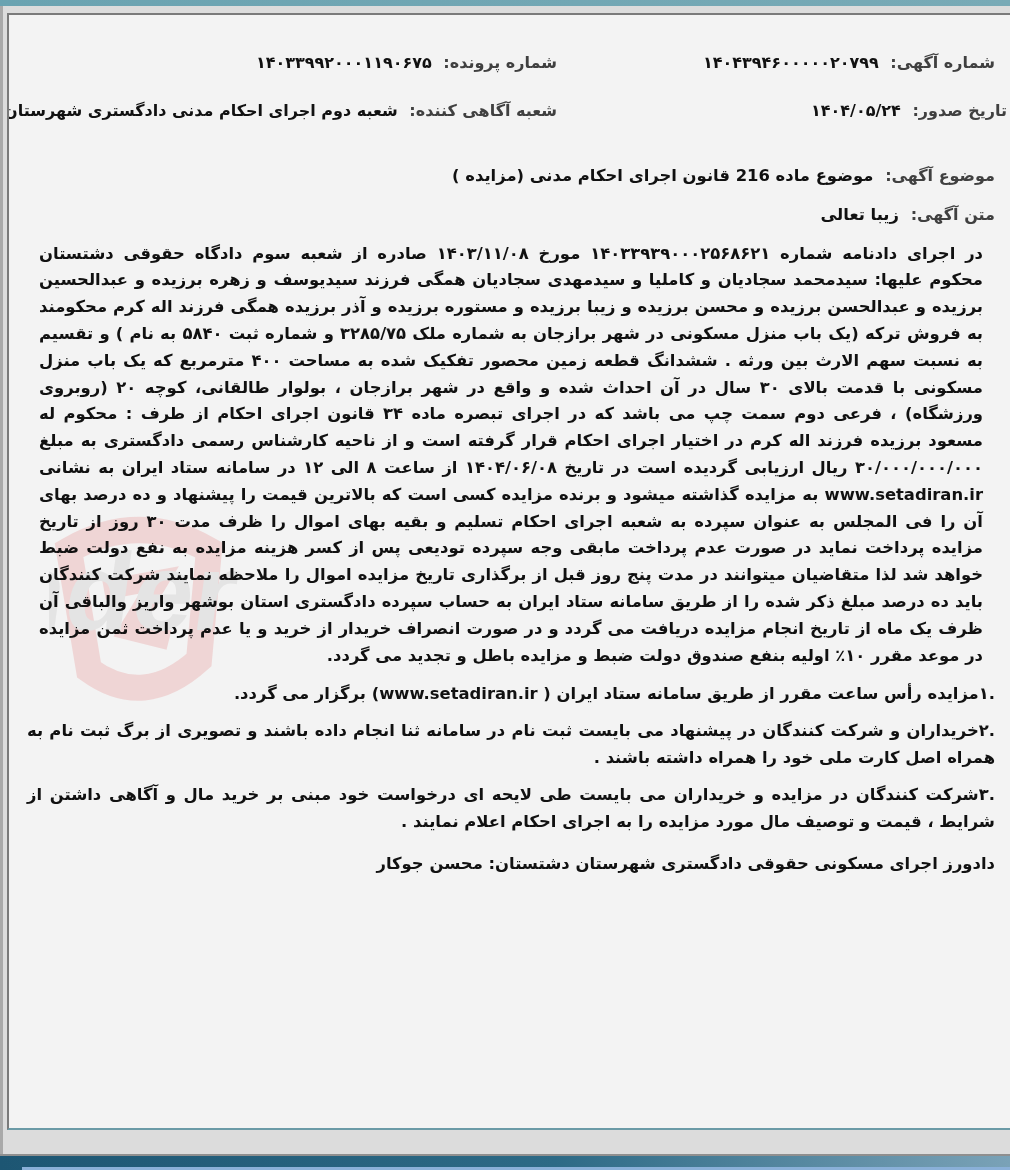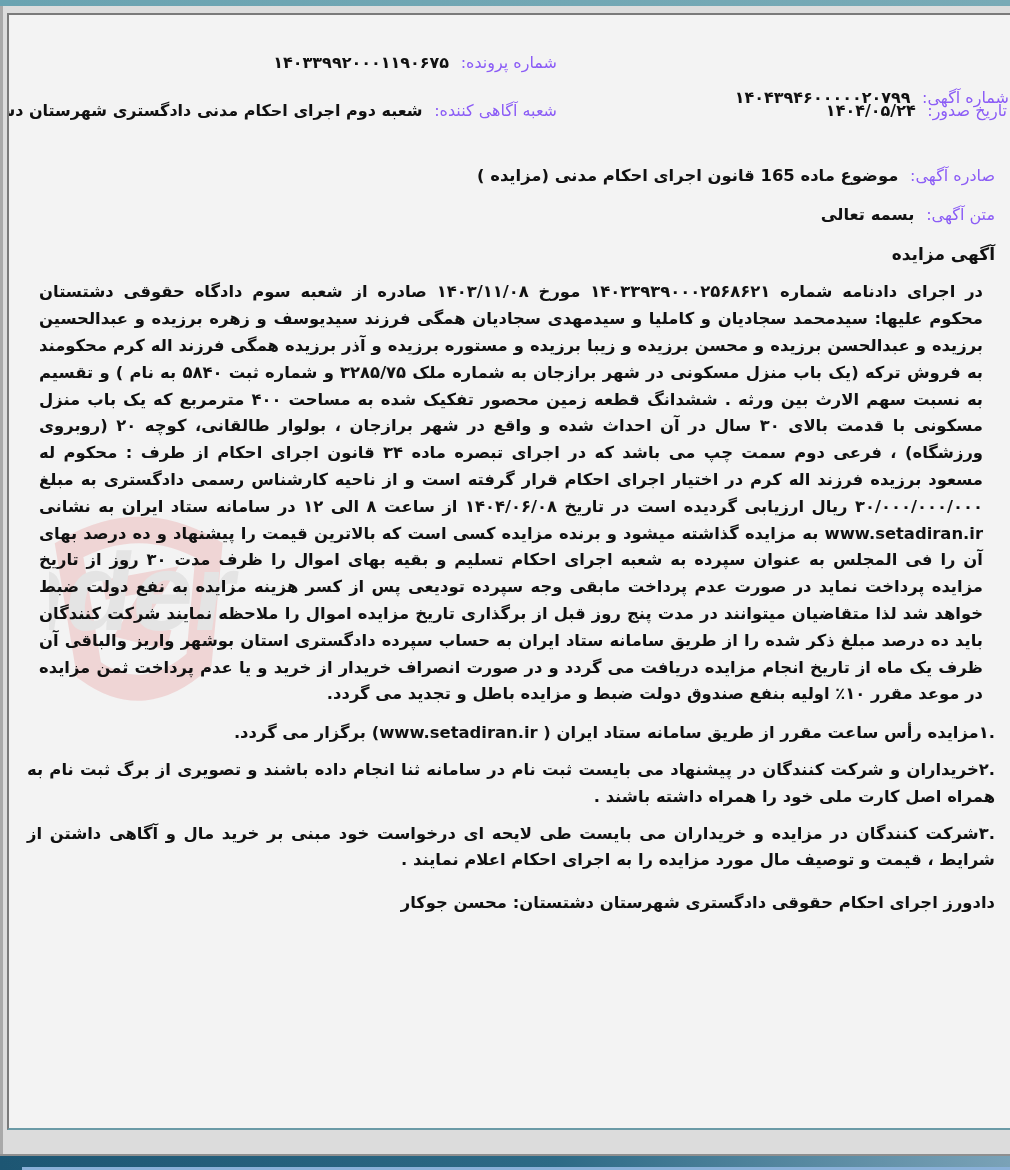--- a/index.html
+++ b/index.html
@@ -43,7 +43,7 @@
     position:absolute; direction:rtl; font-size:16px; font-weight:bold;
     color:#111; white-space:nowrap;
   }
-  .meta-label { color:#8b5cf6; font-weight:normal; margin-left:6px; }
+  .meta-label { color:#404040; font-weight:bold; margin-left:6px; }
   .content {
     position:absolute; right:18px; top:148px; width:968px;
     direction:rtl; text-align:justify; color:#111;

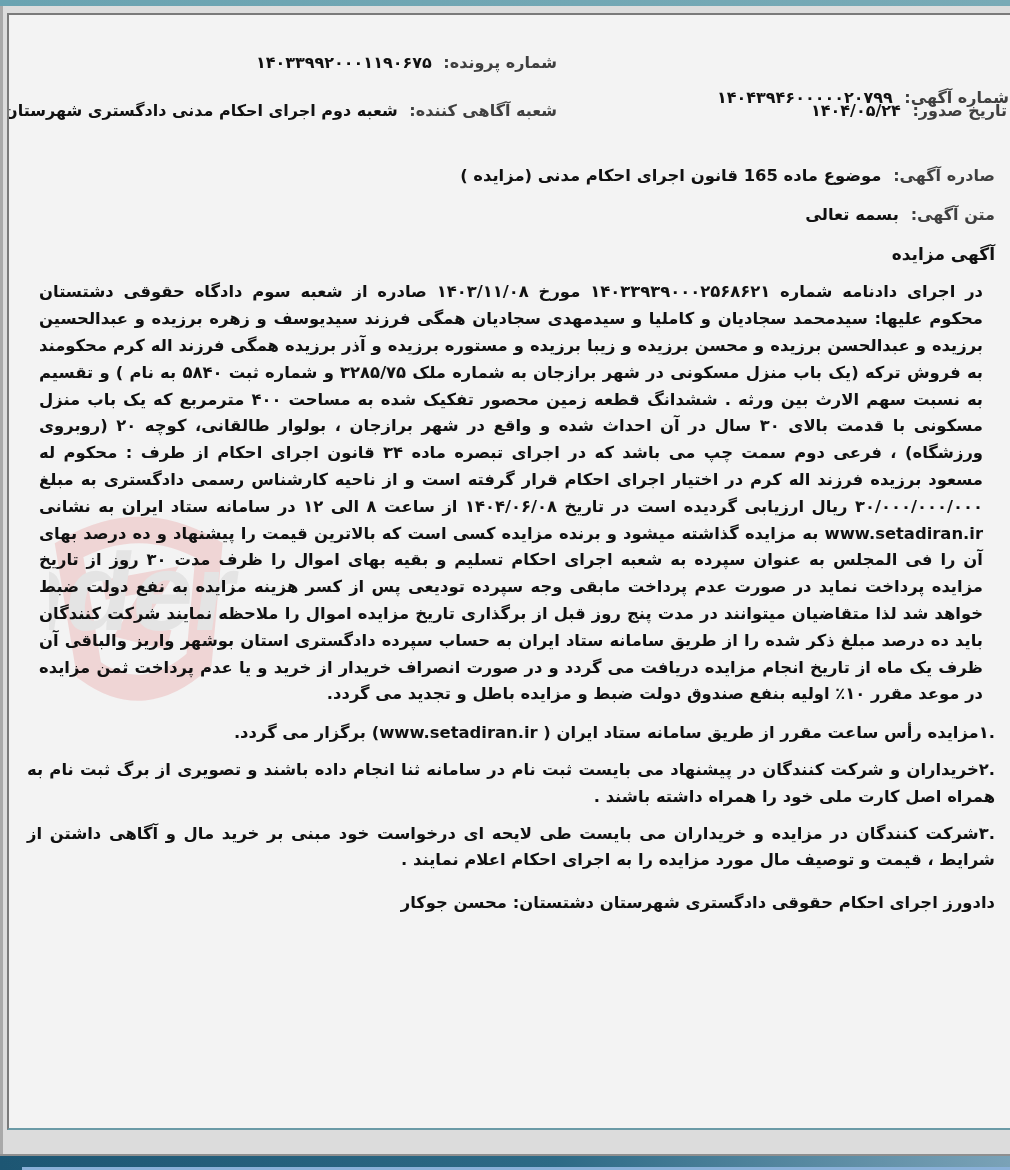--- a/index.html
+++ b/index.html
@@ -76,7 +76,7 @@
       <text x="200" y="120" font-size="110" font-family="Liberation Sans, sans-serif" font-weight="bold" fill="#c9c9c9" transform="skewX(-8)">AriaTender</text>
     </svg>
 
-    <div class="meta-row" style="right:4px; top:38px;margin-top:35px;">
+    <div class="meta-row" style="right:18px; top:38px;">
       <span class="meta-label">شماره آگهی:</span>
       <span>۱۴۰۴۳۹۴۶۰۰۰۰۰۲۰۷۹۹</span>
     </div>

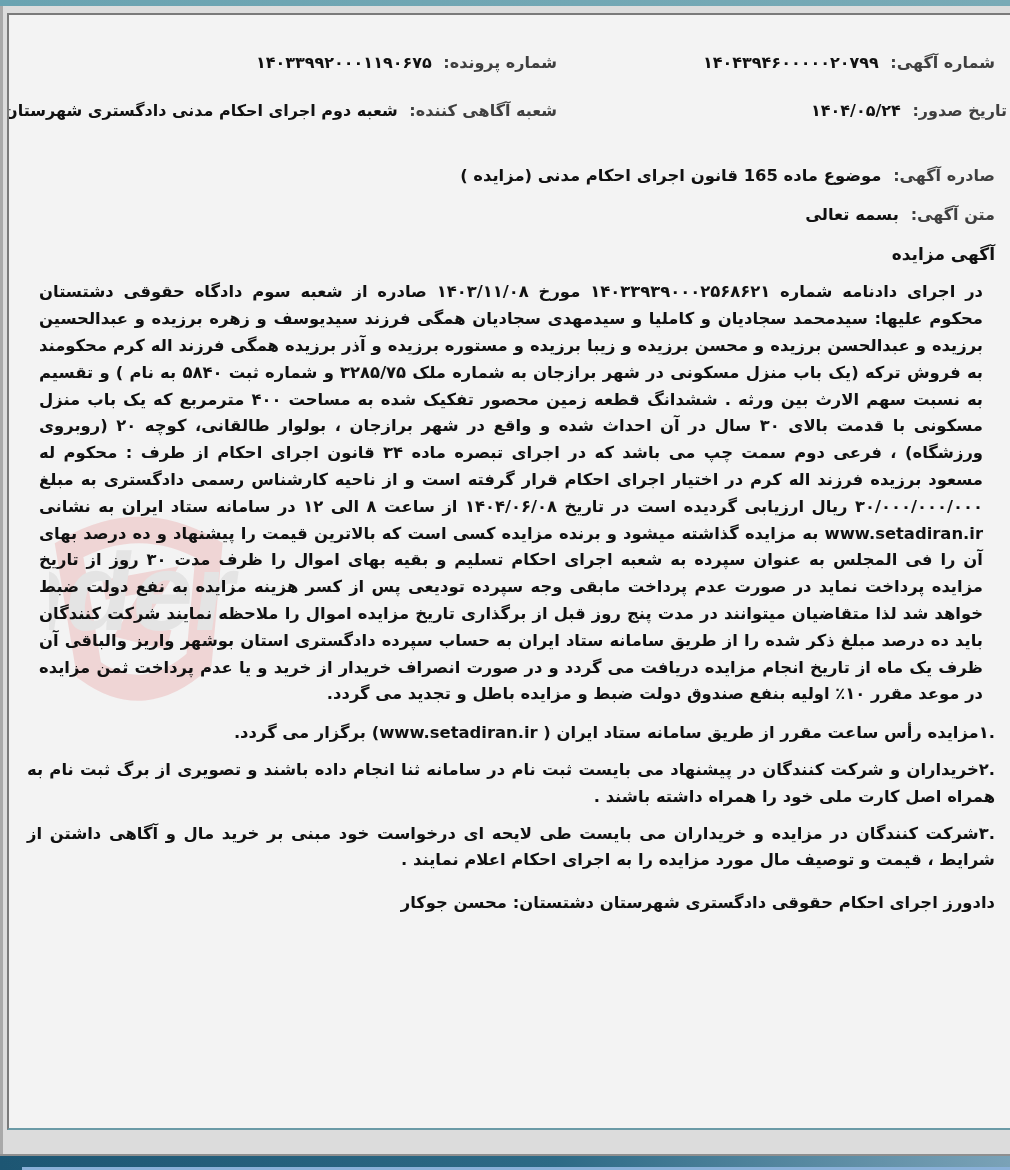--- a/index.html
+++ b/index.html
@@ -96,7 +96,7 @@
     <div class="content">
       <div class="section-line">
         <span class="meta-label">صادره آگهی:</span>
-        <span>موضوع ماده 165 قانون اجرای احکام مدنی (مزایده )</span>
+        <span>موضوع ماده 216 قانون اجرای احکام مدنی (مزایده )</span>
       </div>
       <div class="section-line">
         <span class="meta-label">متن آگهی:</span>

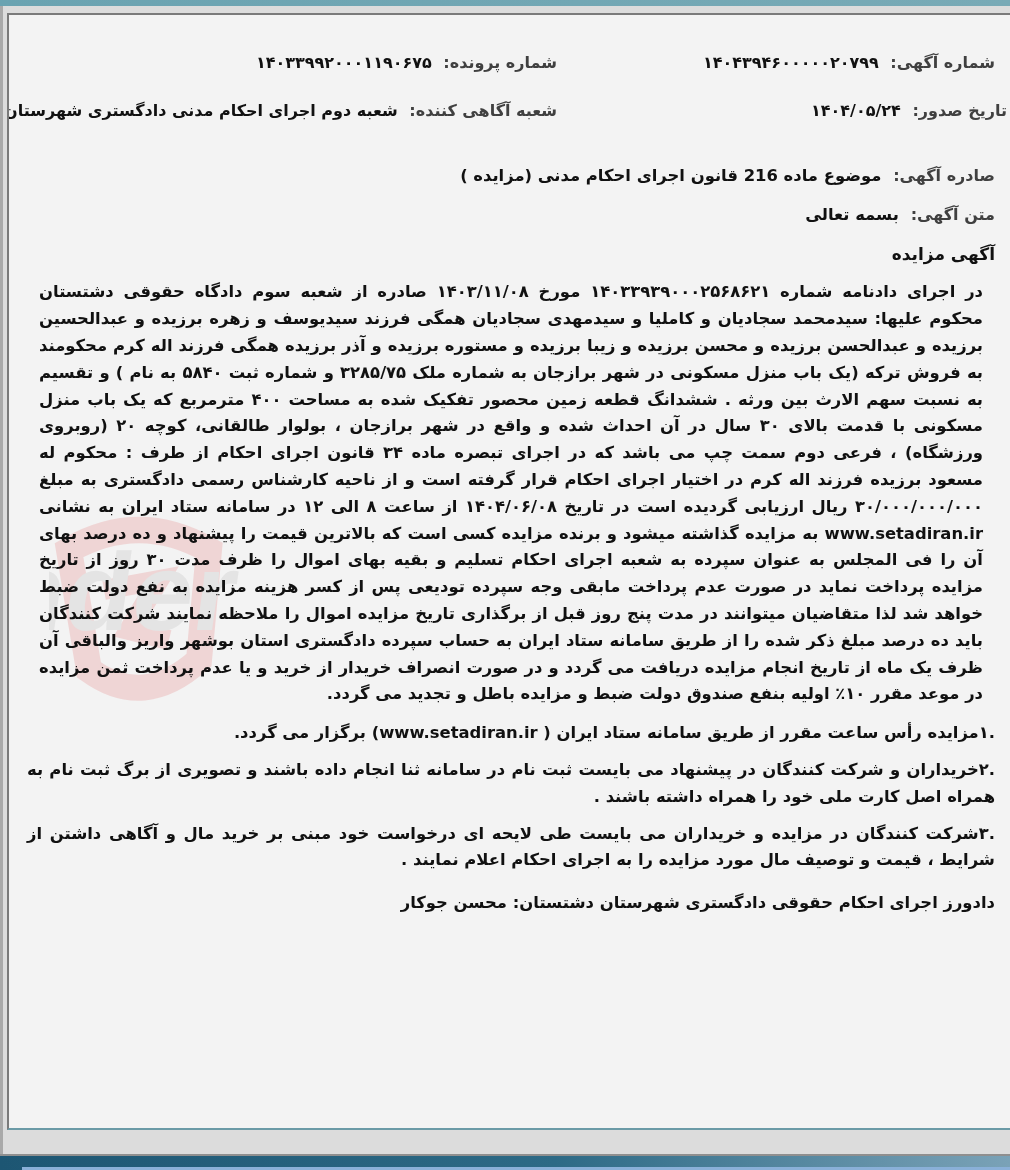--- a/index.html
+++ b/index.html
@@ -95,7 +95,7 @@
 
     <div class="content">
       <div class="section-line">
-        <span class="meta-label">صادره آگهی:</span>
+        <span class="meta-label">موضوع آگهی:</span>
         <span>موضوع ماده 216 قانون اجرای احکام مدنی (مزایده )</span>
       </div>
       <div class="section-line">

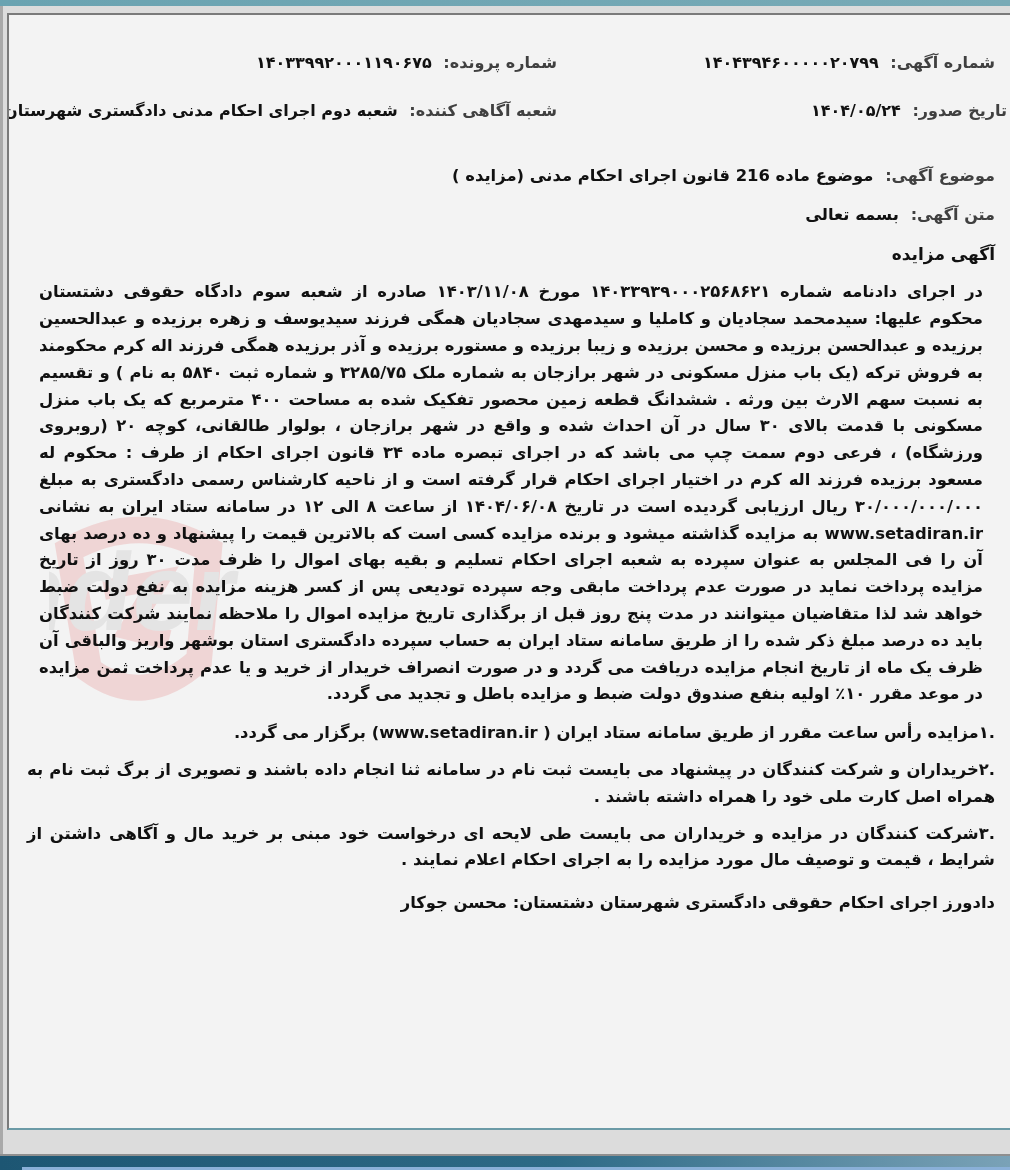--- a/index.html
+++ b/index.html
@@ -100,7 +100,7 @@
       </div>
       <div class="section-line">
         <span class="meta-label">متن آگهی:</span>
-        <span>بسمه تعالی</span>
+        <span>زیبا تعالی</span>
       </div>
       <div class="heading">آگهی مزایده</div>
       <p class="body-text">در اجرای دادنامه شماره ۱۴۰۳۳۹۳۹۰۰۰۲۵۶۸۶۲۱ مورخ ۱۴۰۳/۱۱/۰۸ صادره از شعبه سوم دادگاه حقوقی دشتستان محکوم علیها: سیدمحمد سجادیان و کاملیا و سیدمهدی سجادیان همگی فرزند سیدیوسف و زهره برزیده و عبدالحسین برزیده و عبدالحسن برزیده و محسن برزیده و زیبا برزیده و مستوره برزیده و آذر برزیده همگی فرزند اله کرم محکومند به فروش ترکه (یک باب منزل مسکونی در شهر برازجان به شماره ملک ۳۲۸۵/۷۵ و شماره ثبت ۵۸۴۰ به نام ) و تقسیم به نسبت سهم الارث بین ورثه . ششدانگ قطعه زمین محصور تفکیک شده به مساحت ۴۰۰ مترمربع که یک باب منزل مسکونی با قدمت بالای ۳۰ سال در آن احداث شده و واقع در شهر برازجان ، بولوار طالقانی، کوچه ۲۰ (روبروی ورزشگاه) ، فرعی دوم سمت چپ می باشد که در اجرای تبصره ماده ۳۴ قانون اجرای احکام از طرف : محکوم له مسعود برزیده فرزند اله کرم در اختیار اجرای احکام قرار گرفته است و از ناحیه کارشناس رسمی دادگستری به مبلغ ۳۰/۰۰۰/۰۰۰/۰۰۰ ریال ارزیابی گردیده است در تاریخ ۱۴۰۴/۰۶/۰۸ از ساعت ۸ الی ۱۲ در سامانه ستاد ایران به نشانی www.setadiran.ir به مزایده گذاشته میشود و برنده مزایده کسی است که بالاترین قیمت را پیشنهاد و ده درصد بهای آن را فی المجلس به عنوان سپرده به شعبه اجرای احکام تسلیم و بقیه بهای اموال را ظرف مدت ۳۰ روز از تاریخ مزایده پرداخت نماید در صورت عدم پرداخت مابقی وجه سپرده تودیعی پس از کسر هزینه مزایده به نفع دولت ضبط خواهد شد لذا متقاضیان میتوانند در مدت پنج روز قبل از برگذاری تاریخ مزایده اموال را ملاحظه نمایند شرکت کنندگان باید ده درصد مبلغ ذکر شده را از طریق سامانه ستاد ایران به حساب سپرده دادگستری استان بوشهر واریز والباقی آن ظرف یک ماه از تاریخ انجام مزایده دریافت می گردد و در صورت انصراف خریدار از خرید و یا عدم پرداخت ثمن مزایده در موعد مقرر ۱۰٪ اولیه بنفع صندوق دولت ضبط و مزایده باطل و تجدید می گردد.</p>

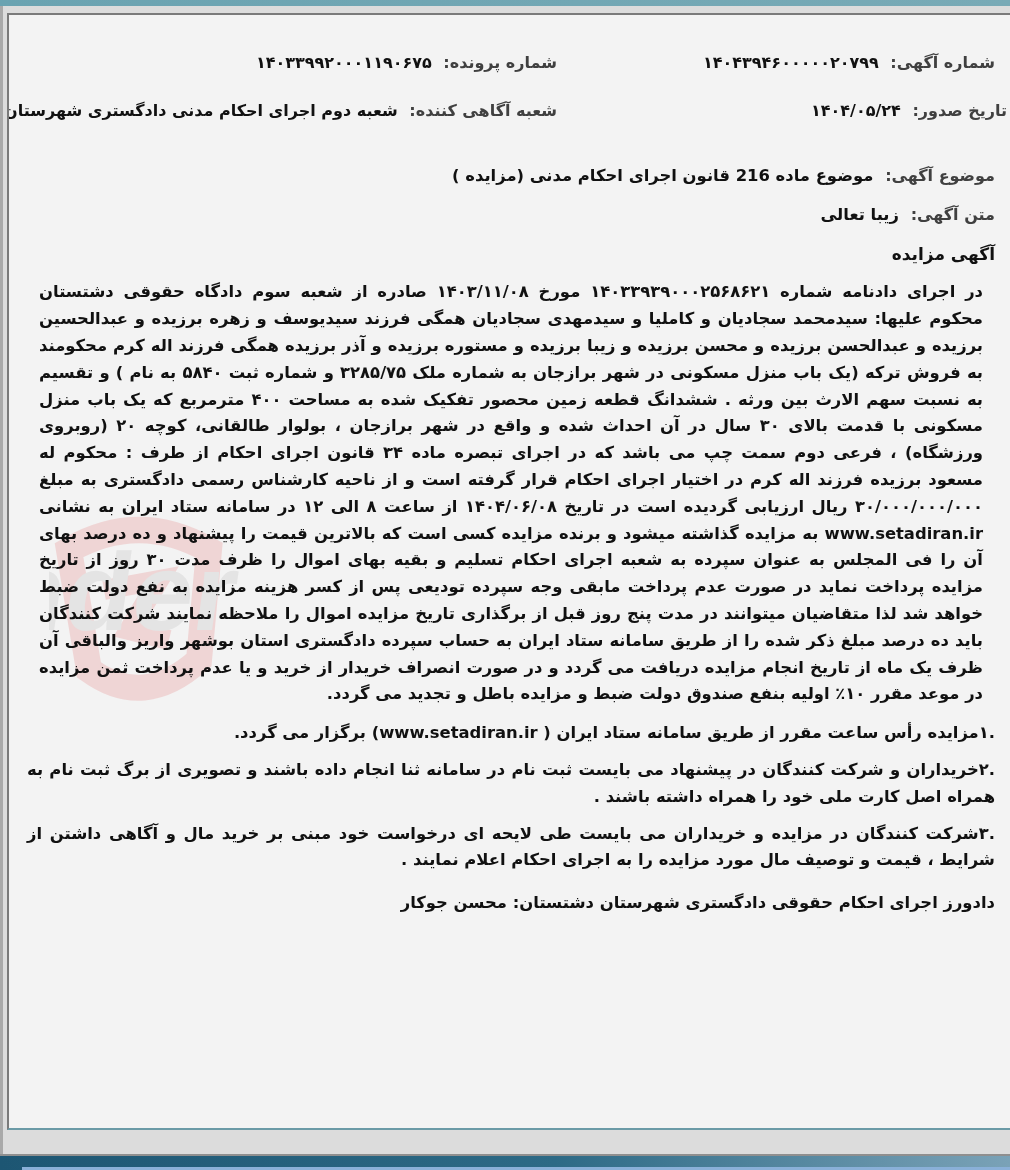--- a/index.html
+++ b/index.html
@@ -102,7 +102,6 @@
         <span class="meta-label">متن آگهی:</span>
         <span>زیبا تعالی</span>
       </div>
-      <div class="heading">آگهی مزایده</div>
       <p class="body-text">در اجرای دادنامه شماره ۱۴۰۳۳۹۳۹۰۰۰۲۵۶۸۶۲۱ مورخ ۱۴۰۳/۱۱/۰۸ صادره از شعبه سوم دادگاه حقوقی دشتستان محکوم علیها: سیدمحمد سجادیان و کاملیا و سیدمهدی سجادیان همگی فرزند سیدیوسف و زهره برزیده و عبدالحسین برزیده و عبدالحسن برزیده و محسن برزیده و زیبا برزیده و مستوره برزیده و آذر برزیده همگی فرزند اله کرم محکومند به فروش ترکه (یک باب منزل مسکونی در شهر برازجان به شماره ملک ۳۲۸۵/۷۵ و شماره ثبت ۵۸۴۰ به نام ) و تقسیم به نسبت سهم الارث بین ورثه . ششدانگ قطعه زمین محصور تفکیک شده به مساحت ۴۰۰ مترمربع که یک باب منزل مسکونی با قدمت بالای ۳۰ سال در آن احداث شده و واقع در شهر برازجان ، بولوار طالقانی، کوچه ۲۰ (روبروی ورزشگاه) ، فرعی دوم سمت چپ می باشد که در اجرای تبصره ماده ۳۴ قانون اجرای احکام از طرف : محکوم له مسعود برزیده فرزند اله کرم در اختیار اجرای احکام قرار گرفته است و از ناحیه کارشناس رسمی دادگستری به مبلغ ۳۰/۰۰۰/۰۰۰/۰۰۰ ریال ارزیابی گردیده است در تاریخ ۱۴۰۴/۰۶/۰۸ از ساعت ۸ الی ۱۲ در سامانه ستاد ایران به نشانی www.setadiran.ir به مزایده گذاشته میشود و برنده مزایده کسی است که بالاترین قیمت را پیشنهاد و ده درصد بهای آن را فی المجلس به عنوان سپرده به شعبه اجرای احکام تسلیم و بقیه بهای اموال را ظرف مدت ۳۰ روز از تاریخ مزایده پرداخت نماید در صورت عدم پرداخت مابقی وجه سپرده تودیعی پس از کسر هزینه مزایده به نفع دولت ضبط خواهد شد لذا متقاضیان میتوانند در مدت پنج روز قبل از برگذاری تاریخ مزایده اموال را ملاحظه نمایند شرکت کنندگان باید ده درصد مبلغ ذکر شده را از طریق سامانه ستاد ایران به حساب سپرده دادگستری استان بوشهر واریز والباقی آن ظرف یک ماه از تاریخ انجام مزایده دریافت می گردد و در صورت انصراف خریدار از خرید و یا عدم پرداخت ثمن مزایده در موعد مقرر ۱۰٪ اولیه بنفع صندوق دولت ضبط و مزایده باطل و تجدید می گردد.</p>
 
       <p class="note spaced">.۱مزایده رأس ساعت مقرر از طریق سامانه ستاد ایران ( www.setadiran.ir) برگزار می گردد.</p>

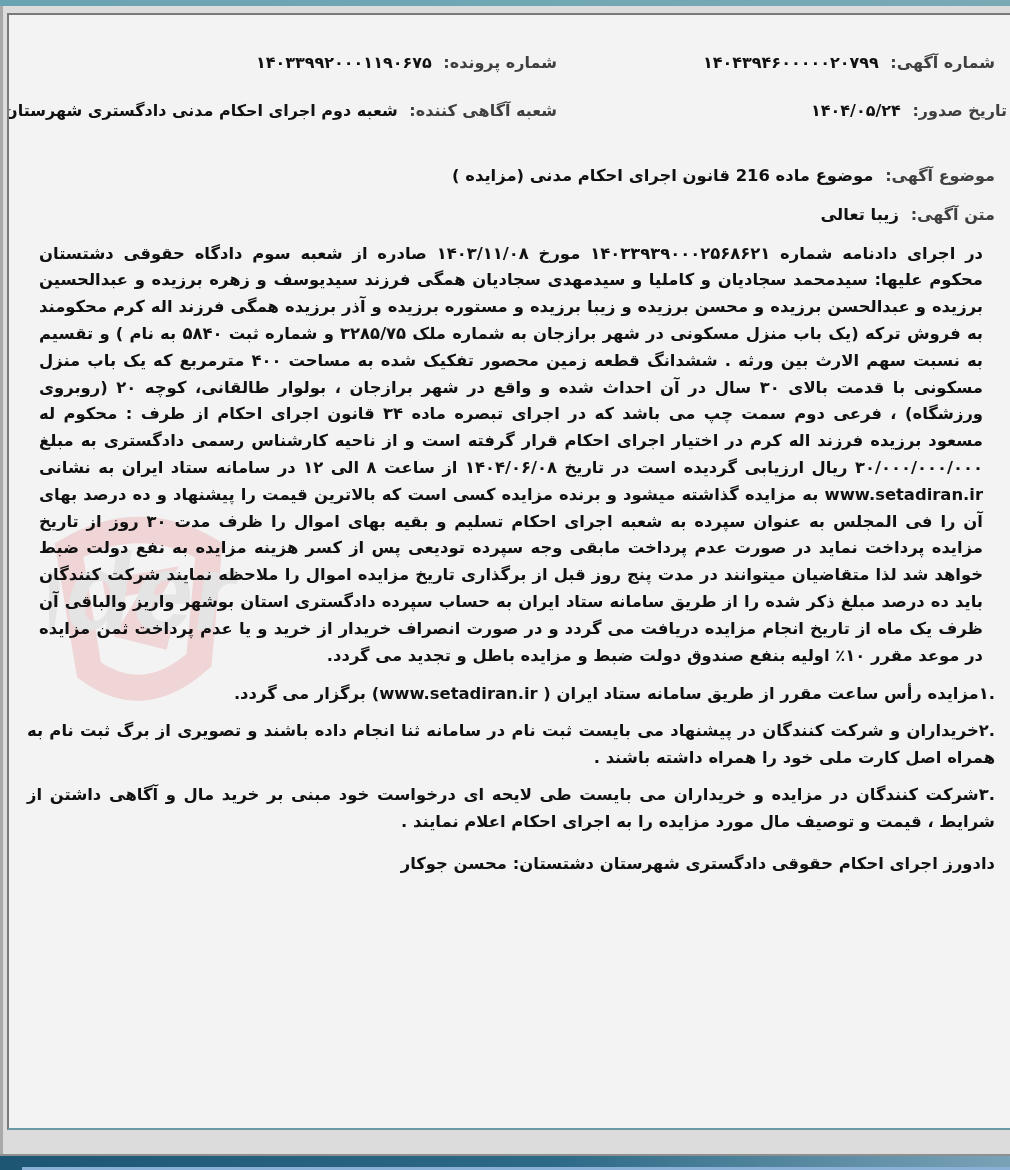--- a/index.html
+++ b/index.html
@@ -108,7 +108,7 @@
       <p class="note">.۲خریداران و شرکت کنندگان در پیشنهاد می بایست ثبت نام در سامانه ثنا انجام داده باشند و تصویری از برگ ثبت نام به همراه اصل کارت ملی خود را همراه داشته باشند .</p>
       <p class="note">.۳شرکت کنندگان در مزایده و خریداران می بایست طی لایحه ای درخواست خود مبنی بر خرید مال و آگاهی داشتن از شرایط ، قیمت و توصیف مال مورد مزایده را به اجرای احکام اعلام نمایند .</p>
 
-      <div class="signature">دادورز اجرای احکام حقوقی دادگستری شهرستان دشتستان: محسن جوکار</div>
+      <div class="signature">دادورز اجرای مسکونی حقوقی دادگستری شهرستان دشتستان: محسن جوکار</div>
     </div>
   </div>
 </div>

